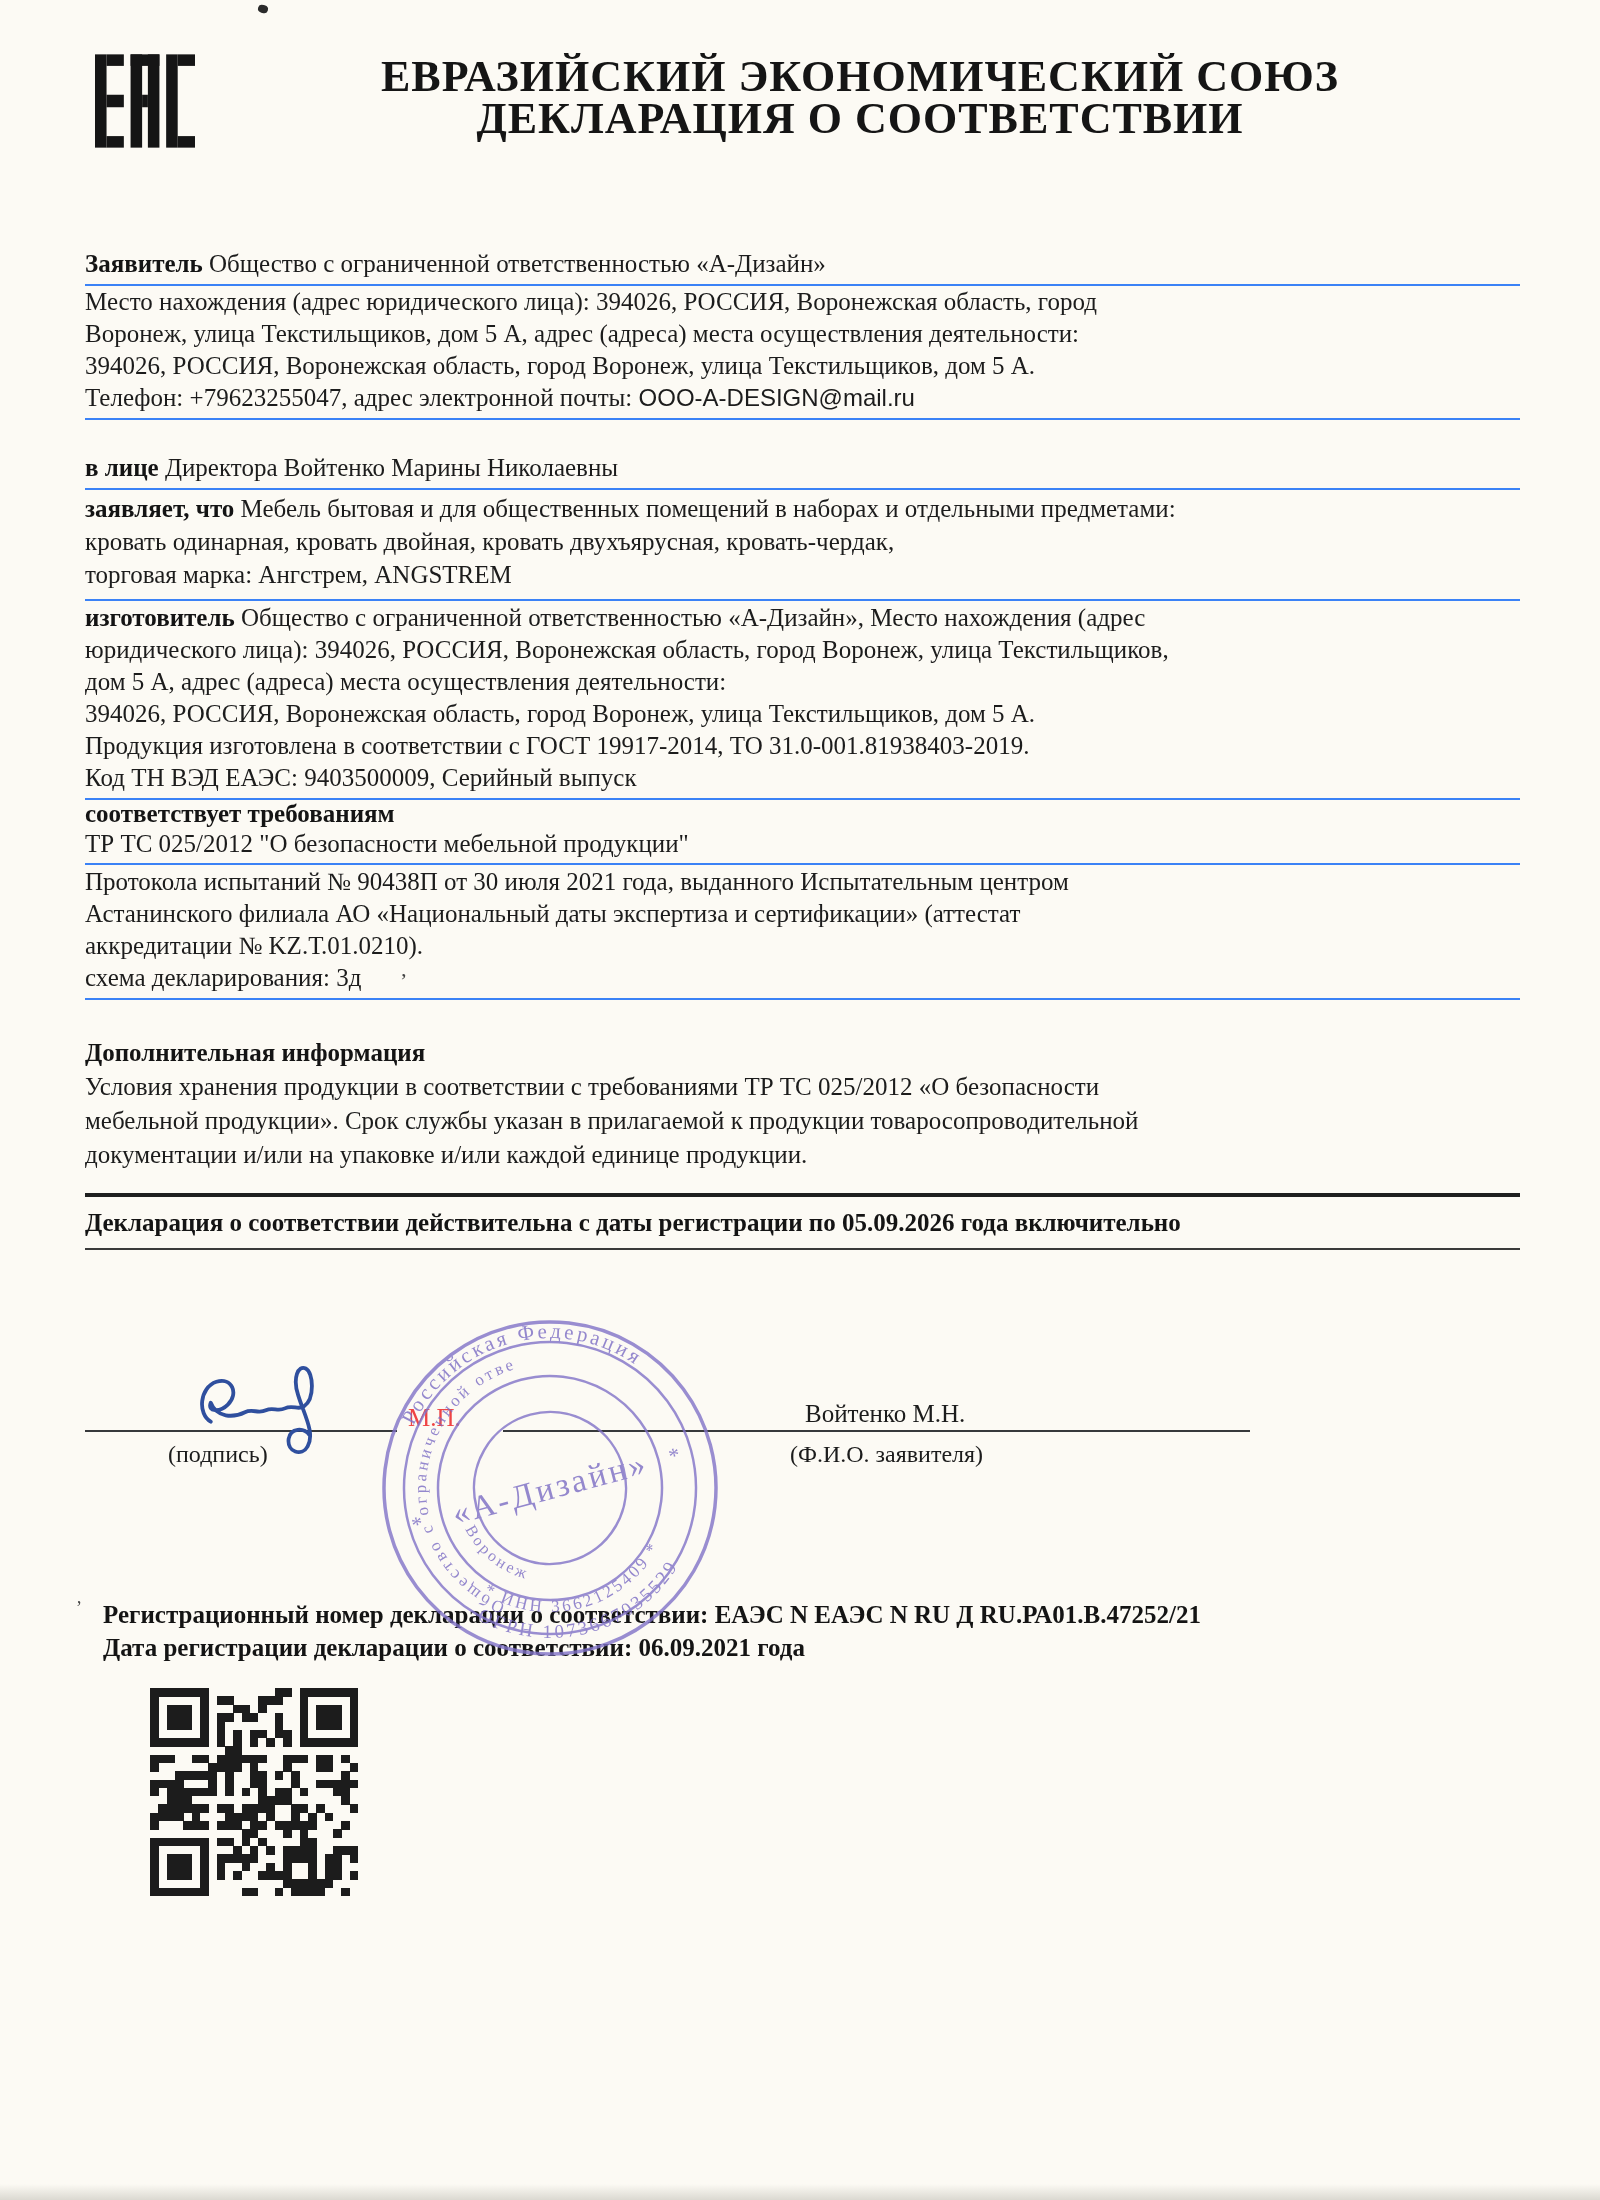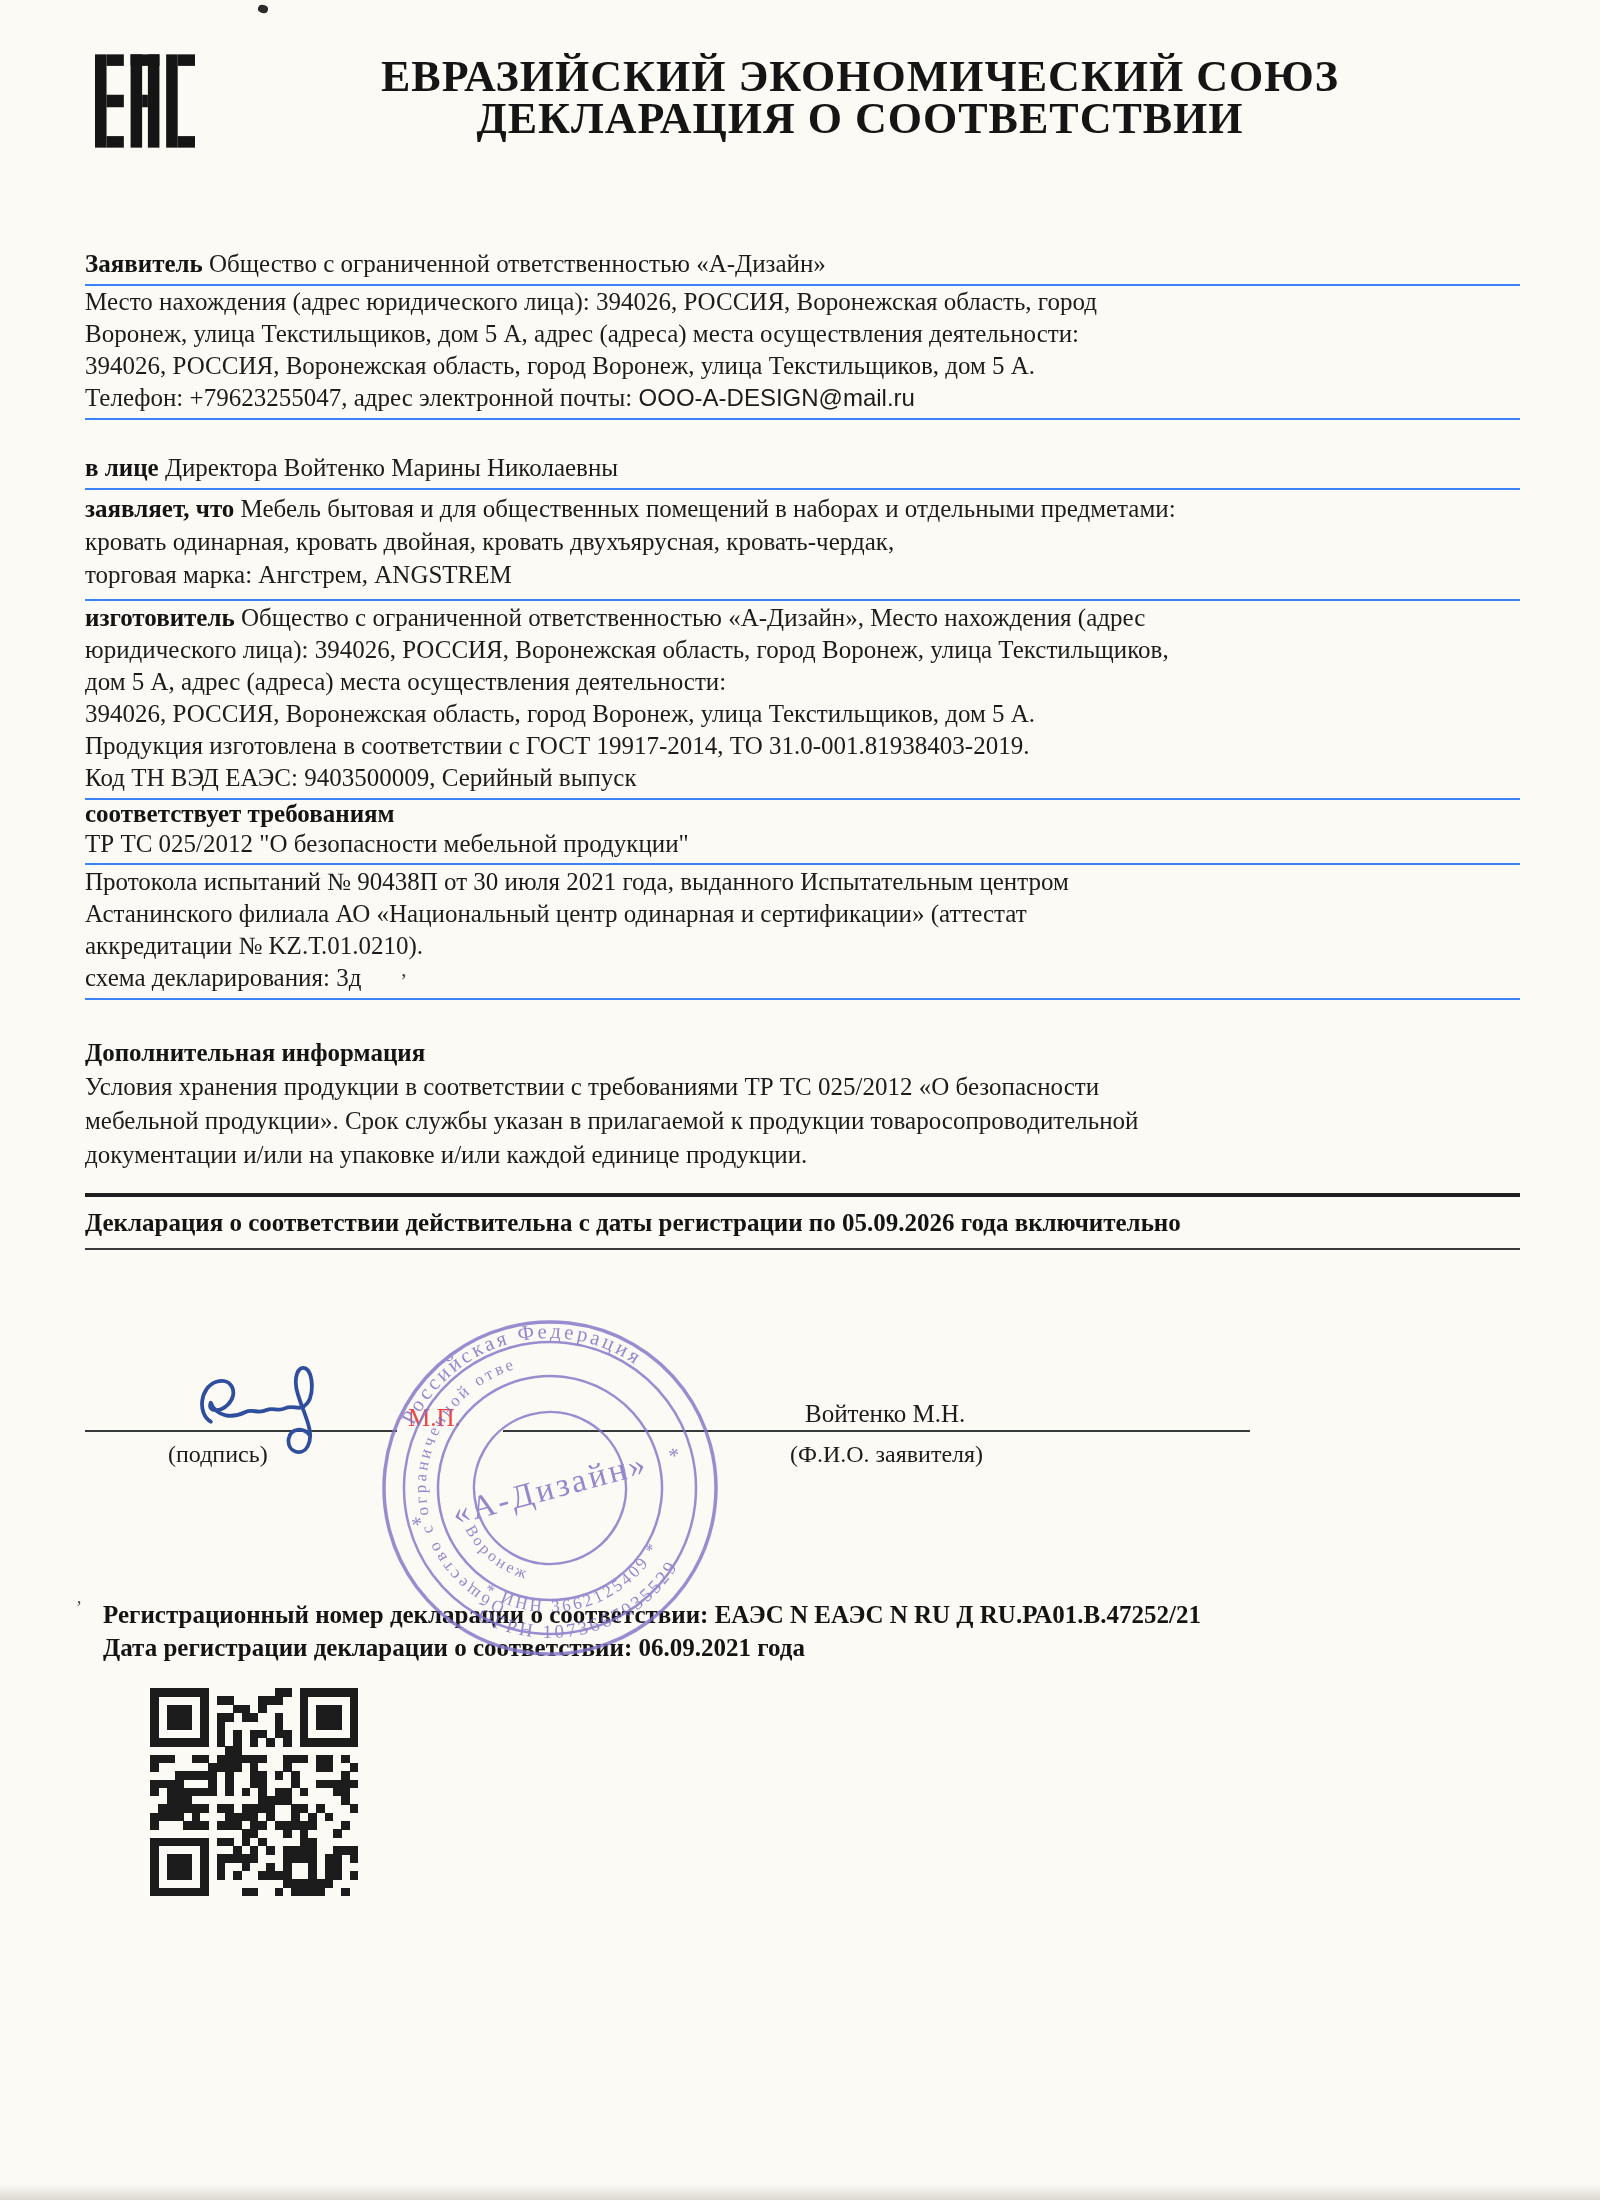--- a/index.html
+++ b/index.html
@@ -112,7 +112,7 @@
 
   <div class="blk ul pb4" style="top:866px">
     <div>Протокола испытаний № 90438П от 30 июля 2021 года, выданного Испытательным центром</div>
-    <div>Астанинского филиала АО «Национальный центр одинарная и сертификации» (аттестат</div>
+    <div>Астанинского филиала АО «Национальный даты экспертиза и сертификации» (аттестат</div>
     <div>аккредитации № KZ.Т.01.0210).</div>
     <div>схема декларирования: 3д</div>
   </div>

